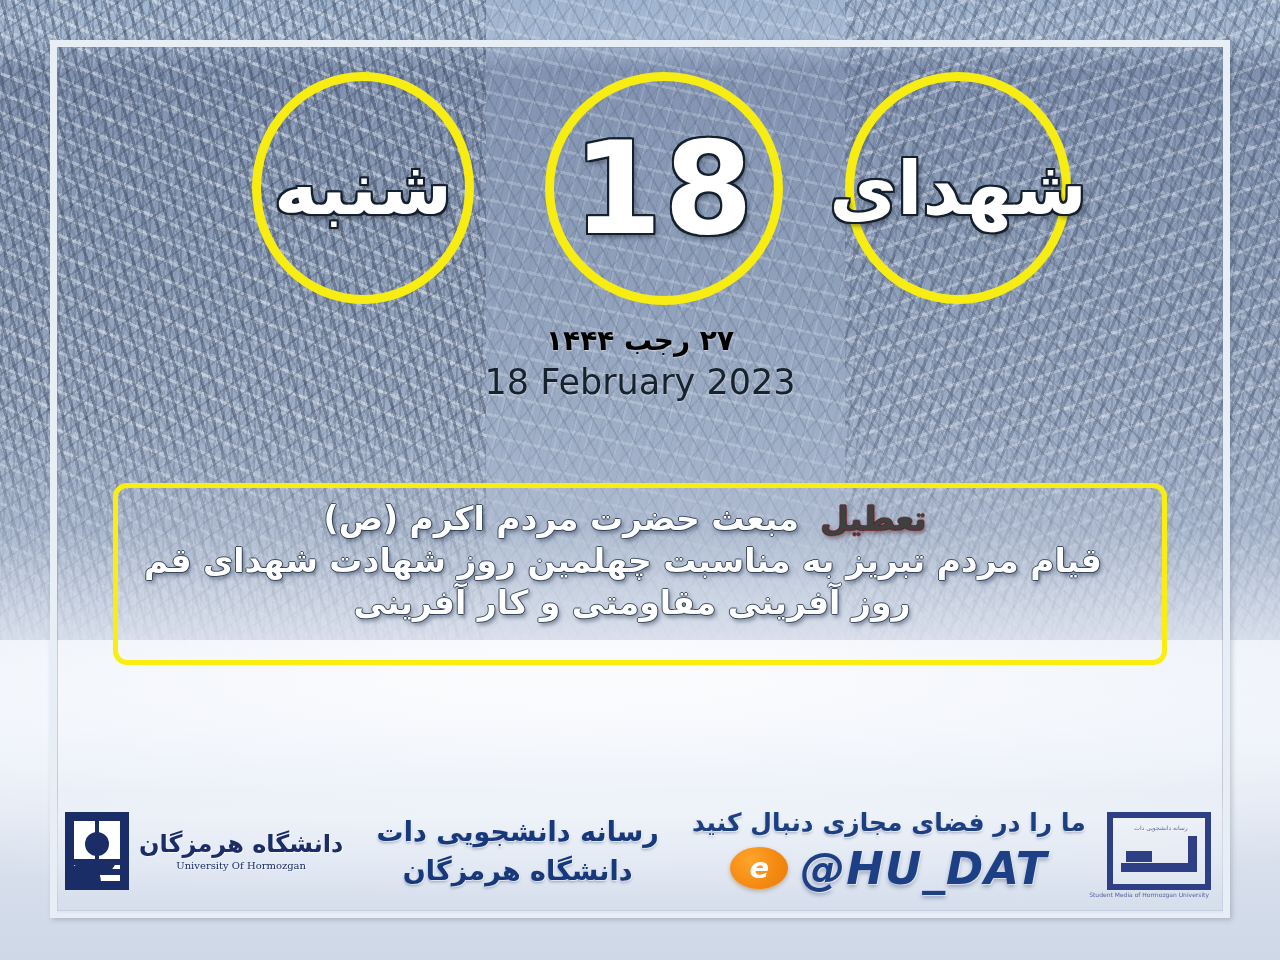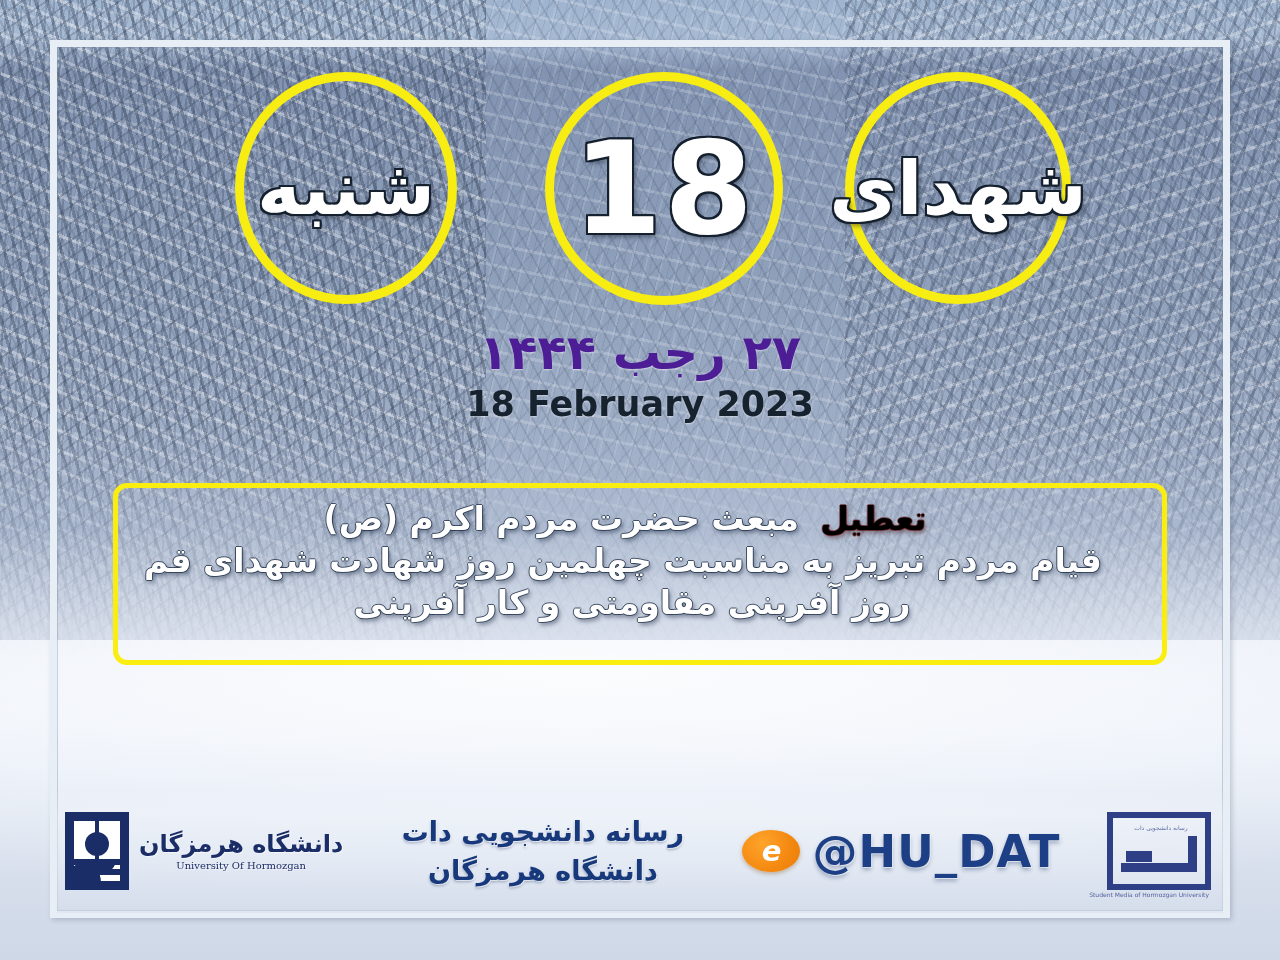--- a/index.html
+++ b/index.html
@@ -108,7 +108,7 @@
     justify-content: center;
     box-sizing: border-box;
   }
-  .circle.day   { left: 235px; }
+  .circle.day   { left: 252px; }
   .circle.num   { left: 545px; width: 238px; height: 233px; }
   .circle.month { left: 845px; width: 226px; }
 

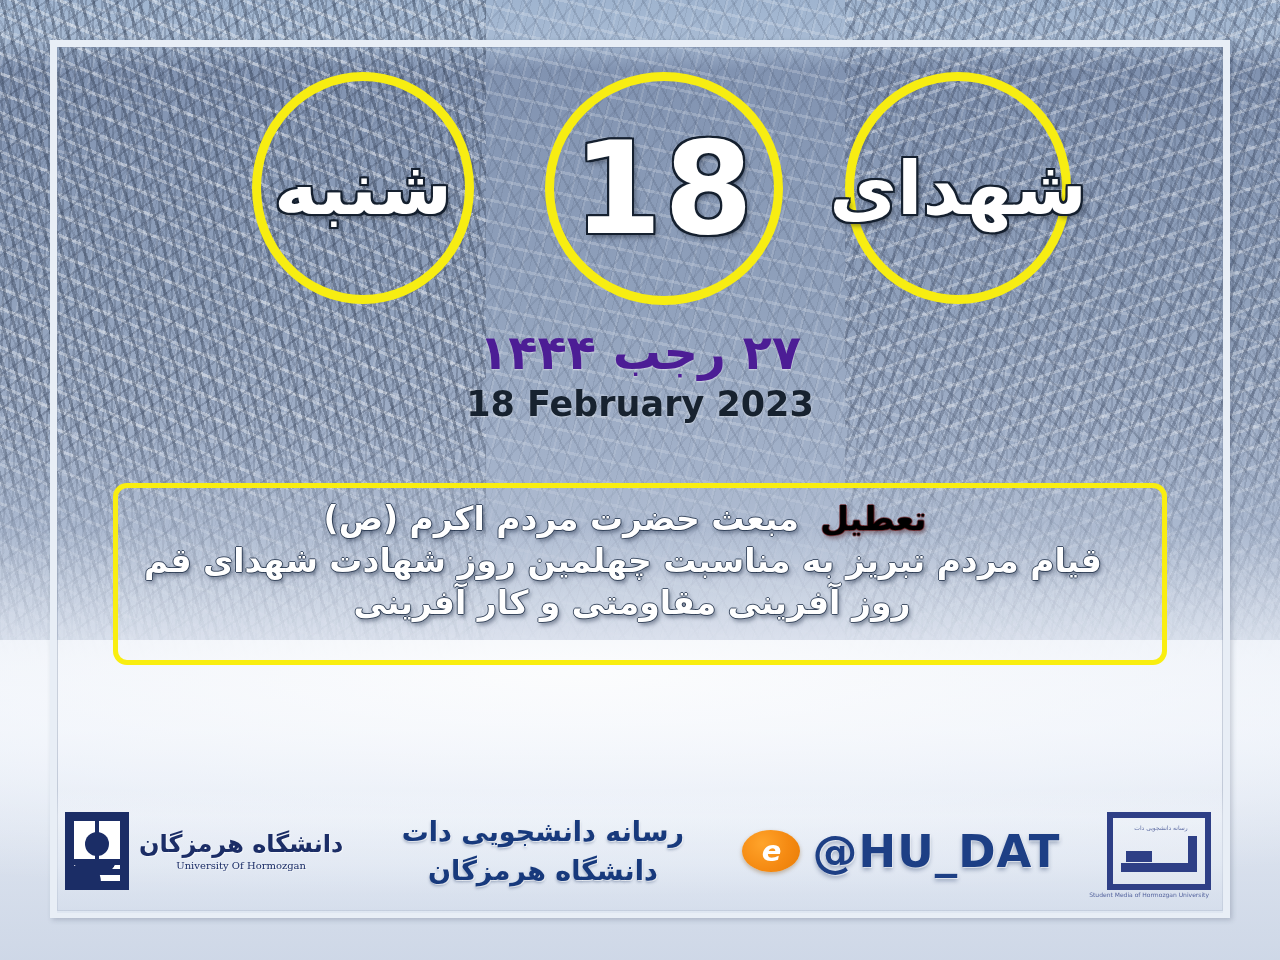--- a/index.html
+++ b/index.html
@@ -134,8 +134,8 @@
     text-align: center;
   }
   .hijri {
-    color: #4c1d95;
-    font-size: 48px;
+    color: #000000;
+    font-size: 28px;
     font-weight: bold;
     line-height: 1.1;
     letter-spacing: 1px;

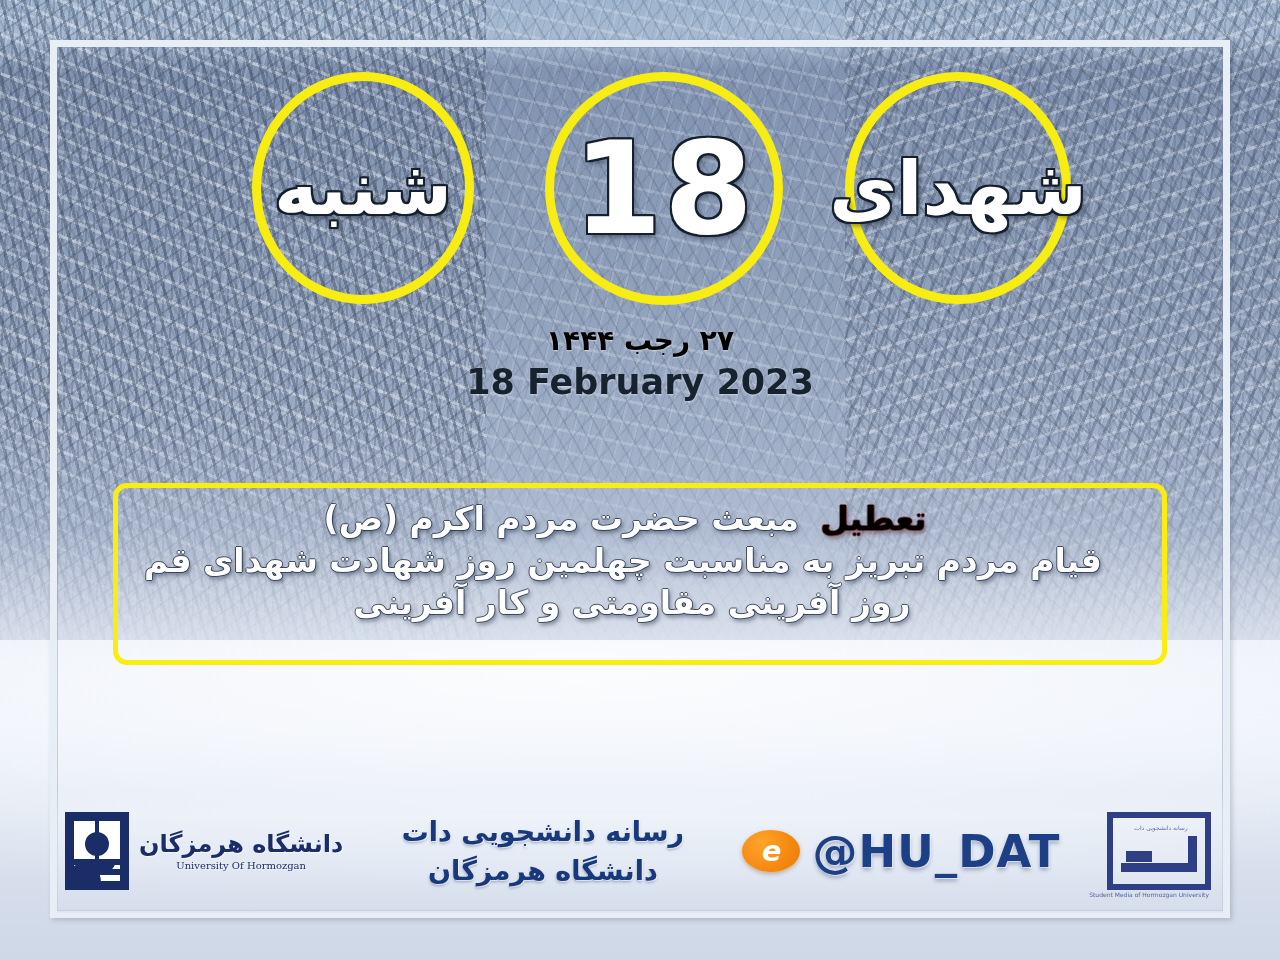--- a/index.html
+++ b/index.html
@@ -145,7 +145,7 @@
     direction: ltr;
     color: #17222f;
     font-size: 35px;
-    font-weight: bold;
+    font-weight: normal;
     line-height: 1.25;
     margin-top: 4px;
     text-shadow: 0 1px 2px rgba(255,255,255,.5);

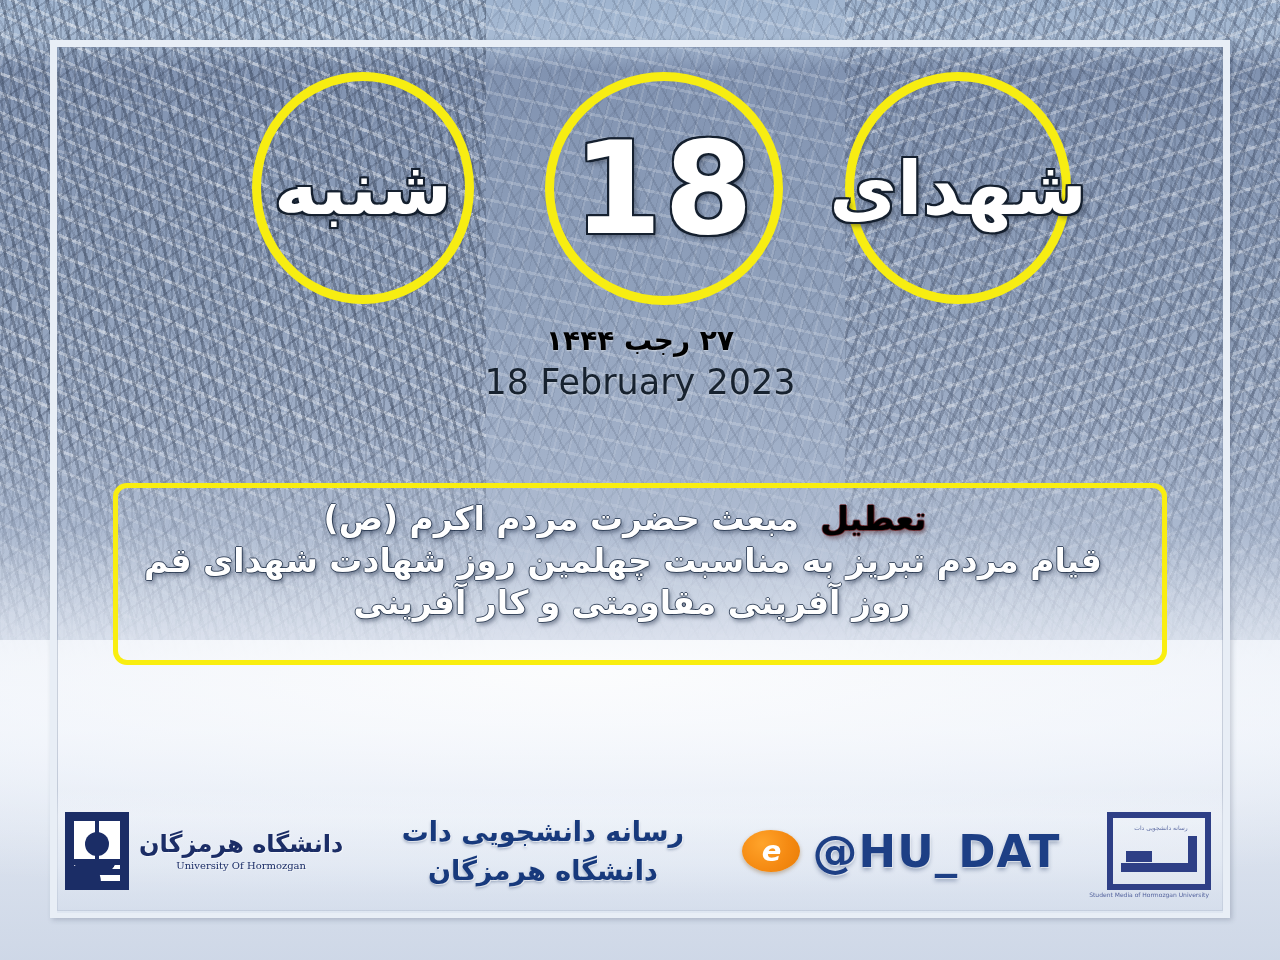--- a/index.html
+++ b/index.html
@@ -179,7 +179,7 @@
   .event-line.l2 { text-align: left; }
   .event-line.l3 { text-align: center; padding-right: 16px; }
   .holiday-tag {
-    color: #000000;
+    color: #404040;
     margin-left: 10px;
     text-shadow:
       1px 0 0 rgba(90,0,0,.55), -1px 0 0 rgba(90,0,0,.55),

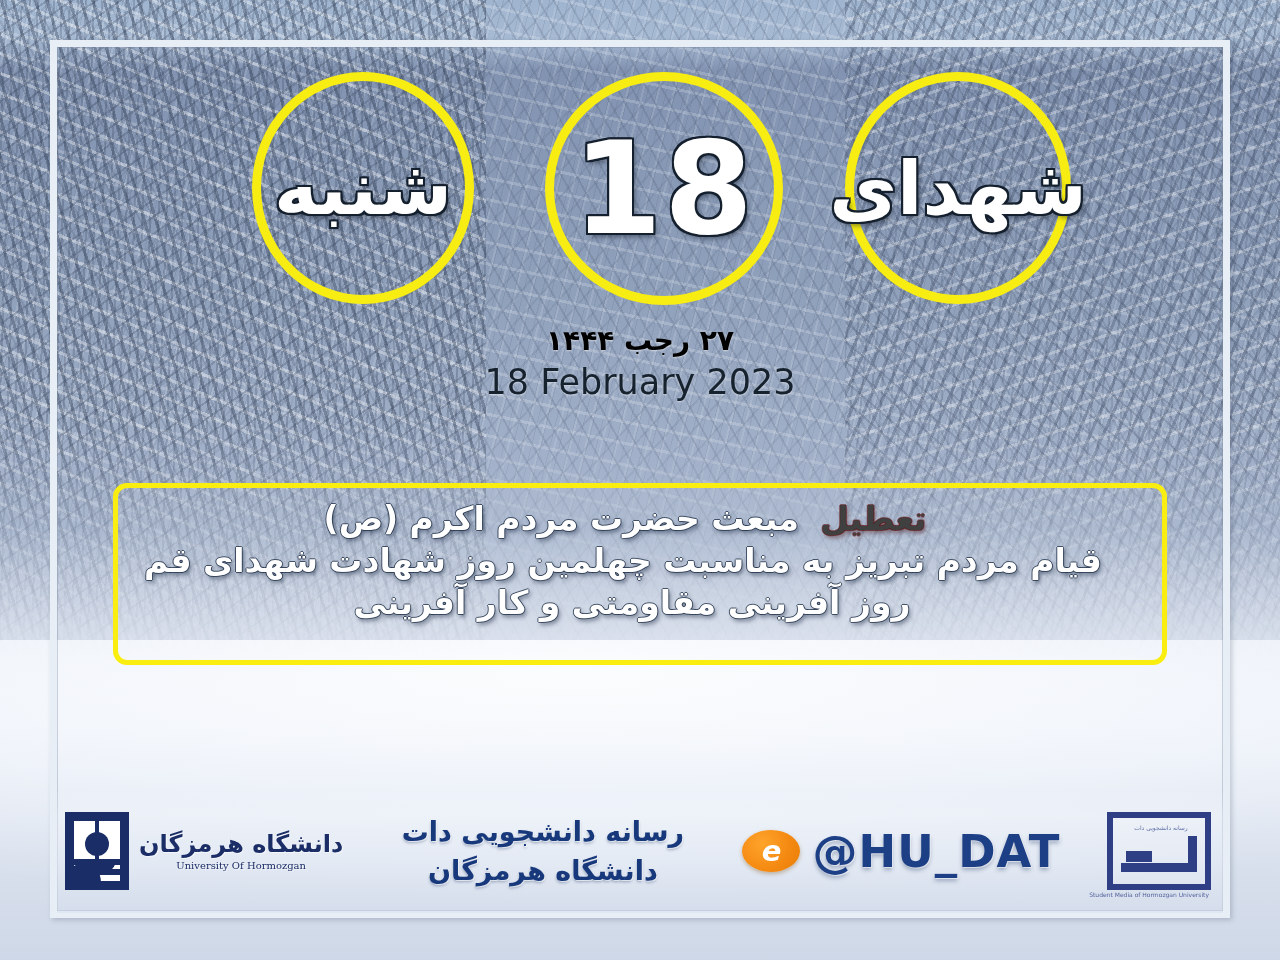--- a/index.html
+++ b/index.html
@@ -424,6 +424,7 @@
     </div>
 
     <div class="follow">
+      <div class="follow-line">ما را در فضای مجازی دنبال کنید</div>
       <div class="handle-row">
         <span class="eitaa-icon">e</span>
         <span class="handle">@HU_DAT</span>

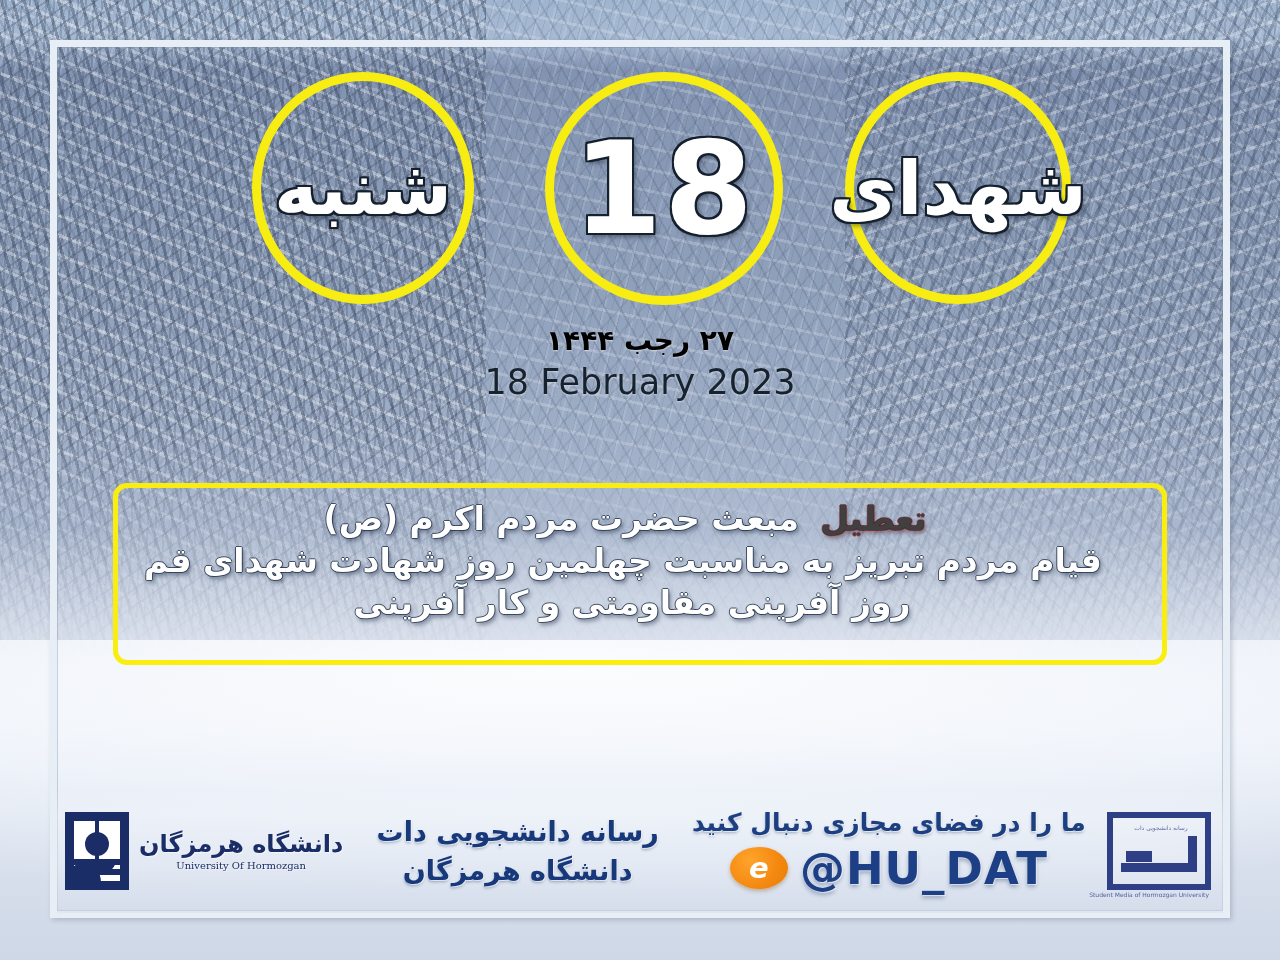--- a/index.html
+++ b/index.html
@@ -295,6 +295,7 @@
     letter-spacing: 1px;
     direction: ltr;
     text-shadow: 1px 1px 0 rgba(255,255,255,.55), 0 3px 4px rgba(25,50,95,.35);
+    font-style: italic;
   }
 
   

